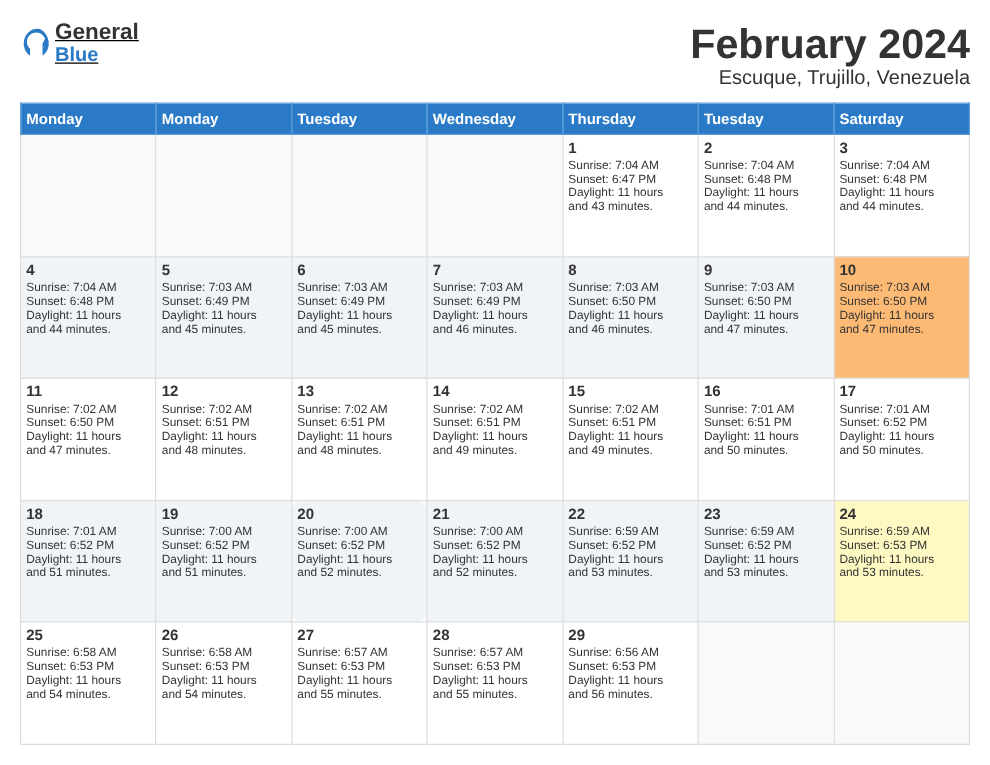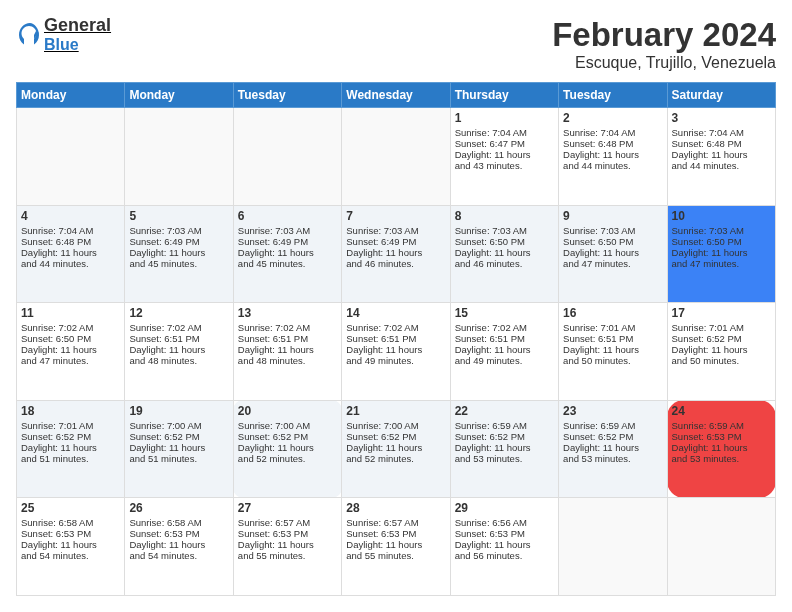--- a/index.html
+++ b/index.html
@@ -203,7 +203,7 @@
             <div>Daylight: 11 hours</div>
             <div>and 47 minutes.</div>
           </td>
-          <td style="background: #3b82f6;">
+          <td style="background: #fdba74;">
             <span class="day-num">10</span>
             <div>Sunrise: 7:03 AM</div>
             <div>Sunset: 6:50 PM</div>

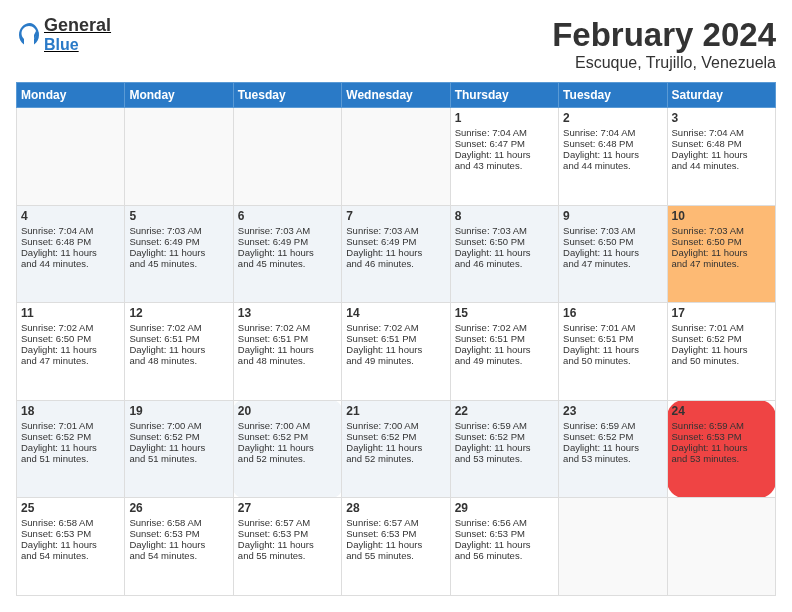--- a/index.html
+++ b/index.html
@@ -305,7 +305,7 @@
             <div>Daylight: 11 hours</div>
             <div>and 53 minutes.</div>
           </td>
-          <td style="background: #ef4444; border-radius: 17px;">
+          <td style="background: #fef9c3;">
             <span class="day-num">24</span>
             <div>Sunrise: 6:59 AM</div>
             <div>Sunset: 6:53 PM</div>

